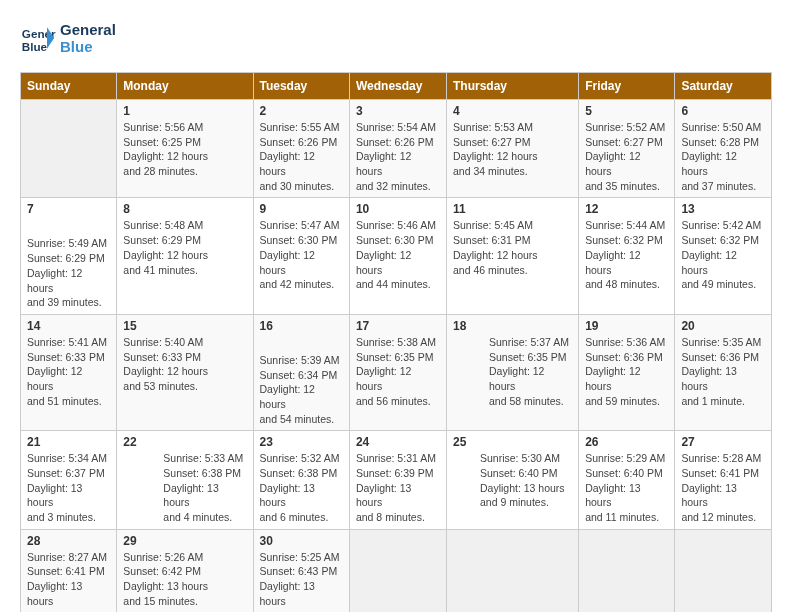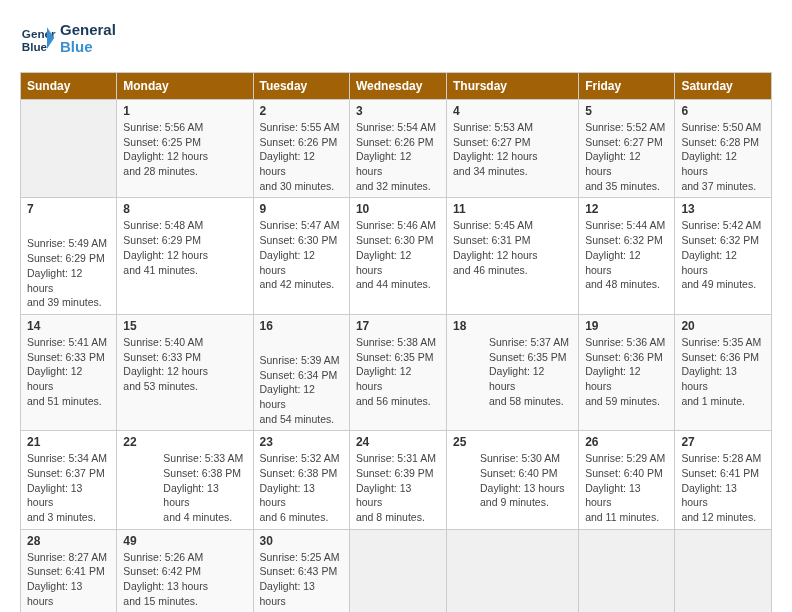--- a/index.html
+++ b/index.html
@@ -318,7 +318,7 @@
 and 14 minutes.</div>
         </td>
         <td>
-          <div class="day-number">49</div>
+          <div class="day-number">29</div>
           <div class="day-info" style="white-space: pre-line;">Sunrise: 5:26 AM
 Sunset: 6:42 PM
 Daylight: 13 hours

